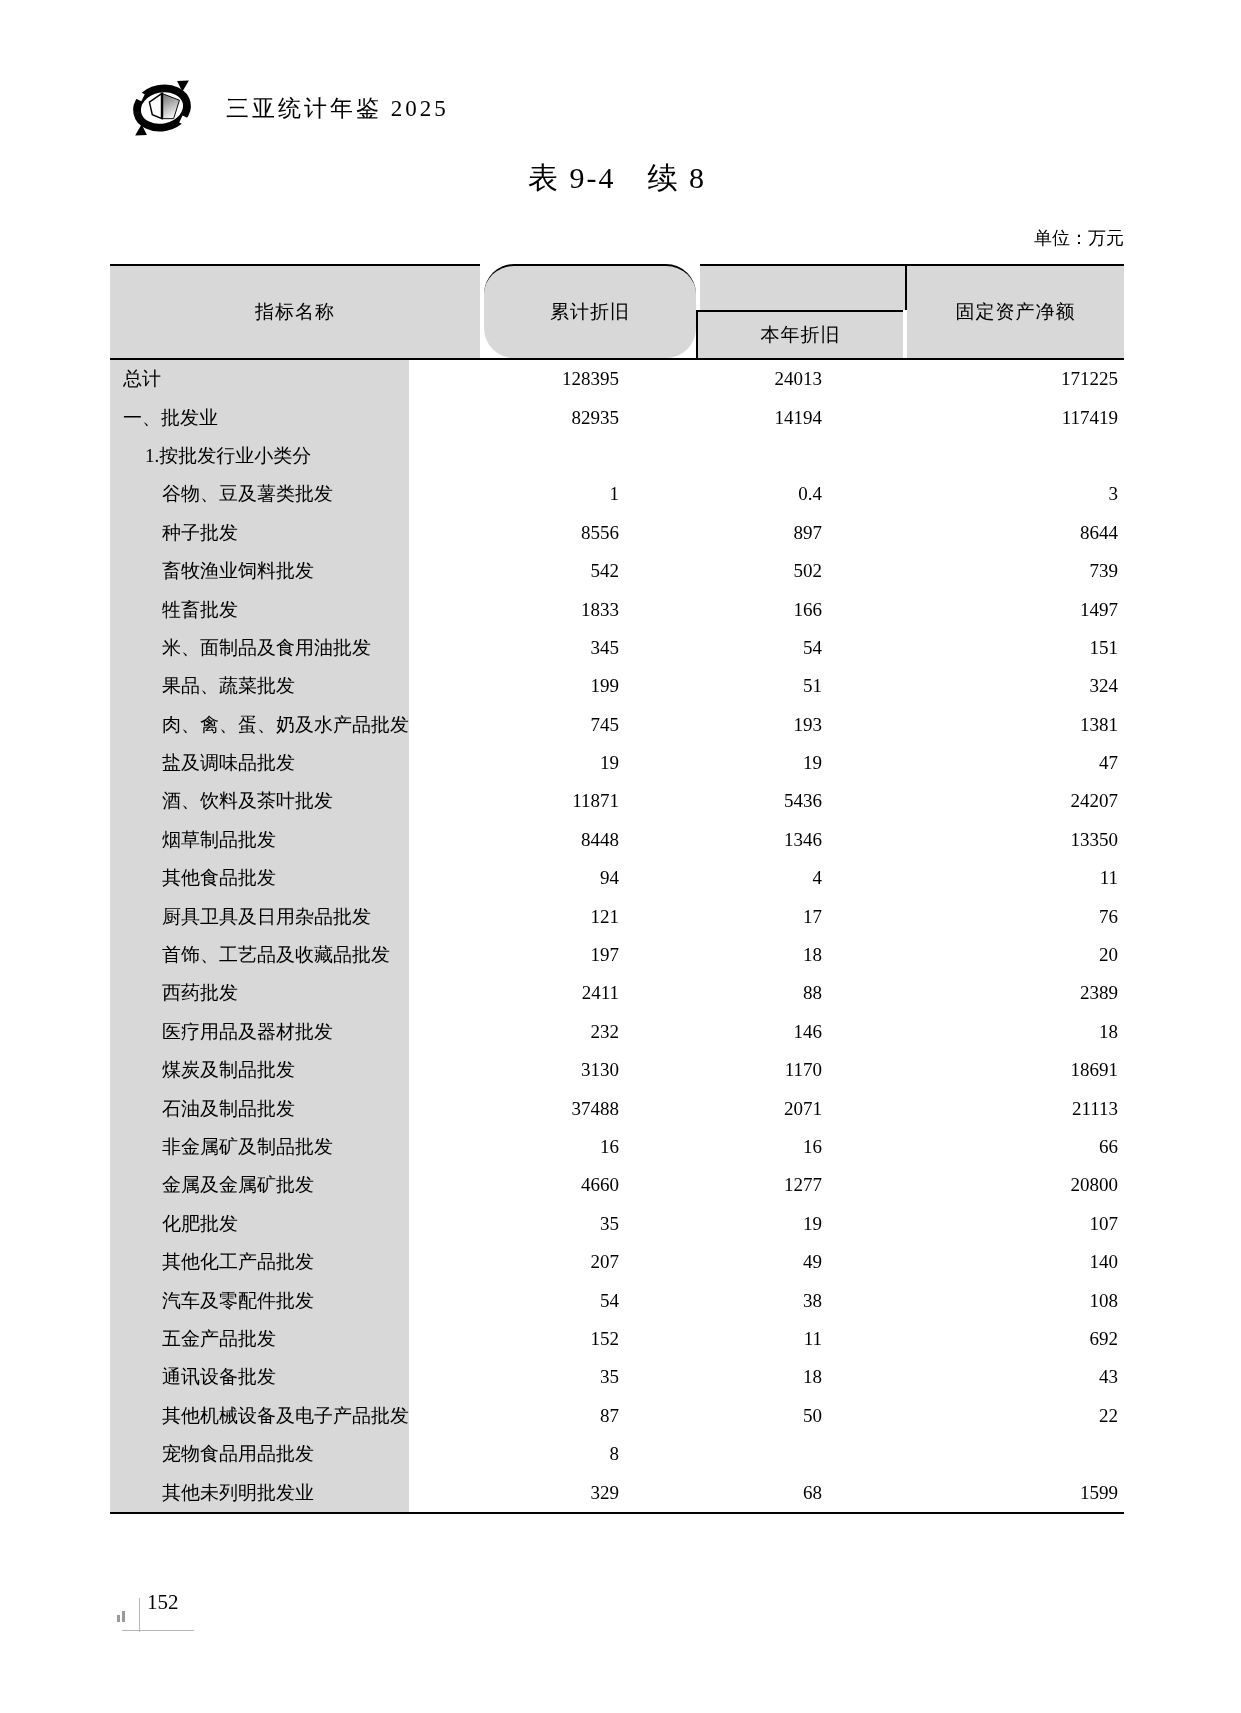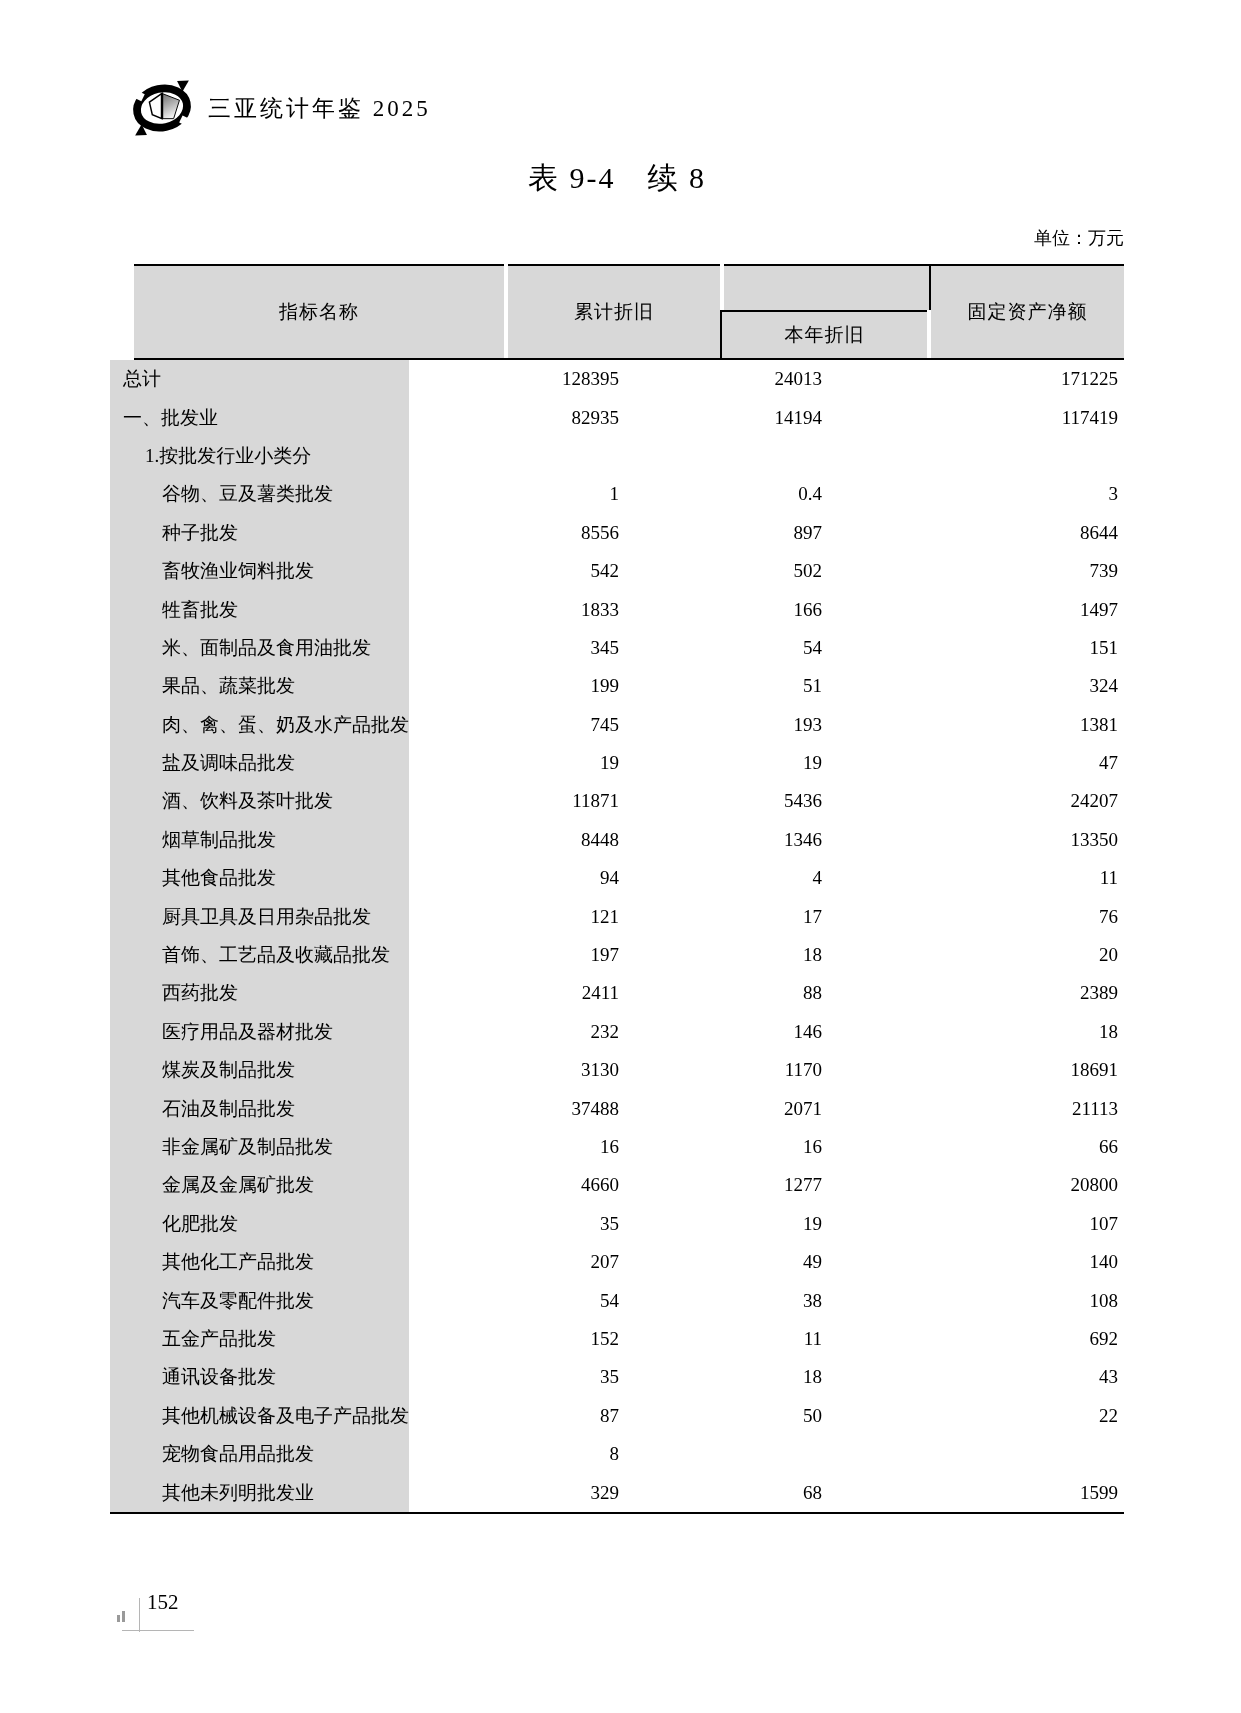--- a/index.html
+++ b/index.html
@@ -11,7 +11,7 @@
     position:relative; overflow:hidden;
   }
   
-  .brand{ position:absolute; left:130px; top:78px; display:flex; align-items:center; gap:14px; }
+  .brand{ position:absolute; left:130px; top:78px; display:flex; align-items:center; gap:32px; }
   .logo svg{ width:64px; height:60px; display:block; }
   .brand-title{ font-size:23px; letter-spacing:3px; }
   

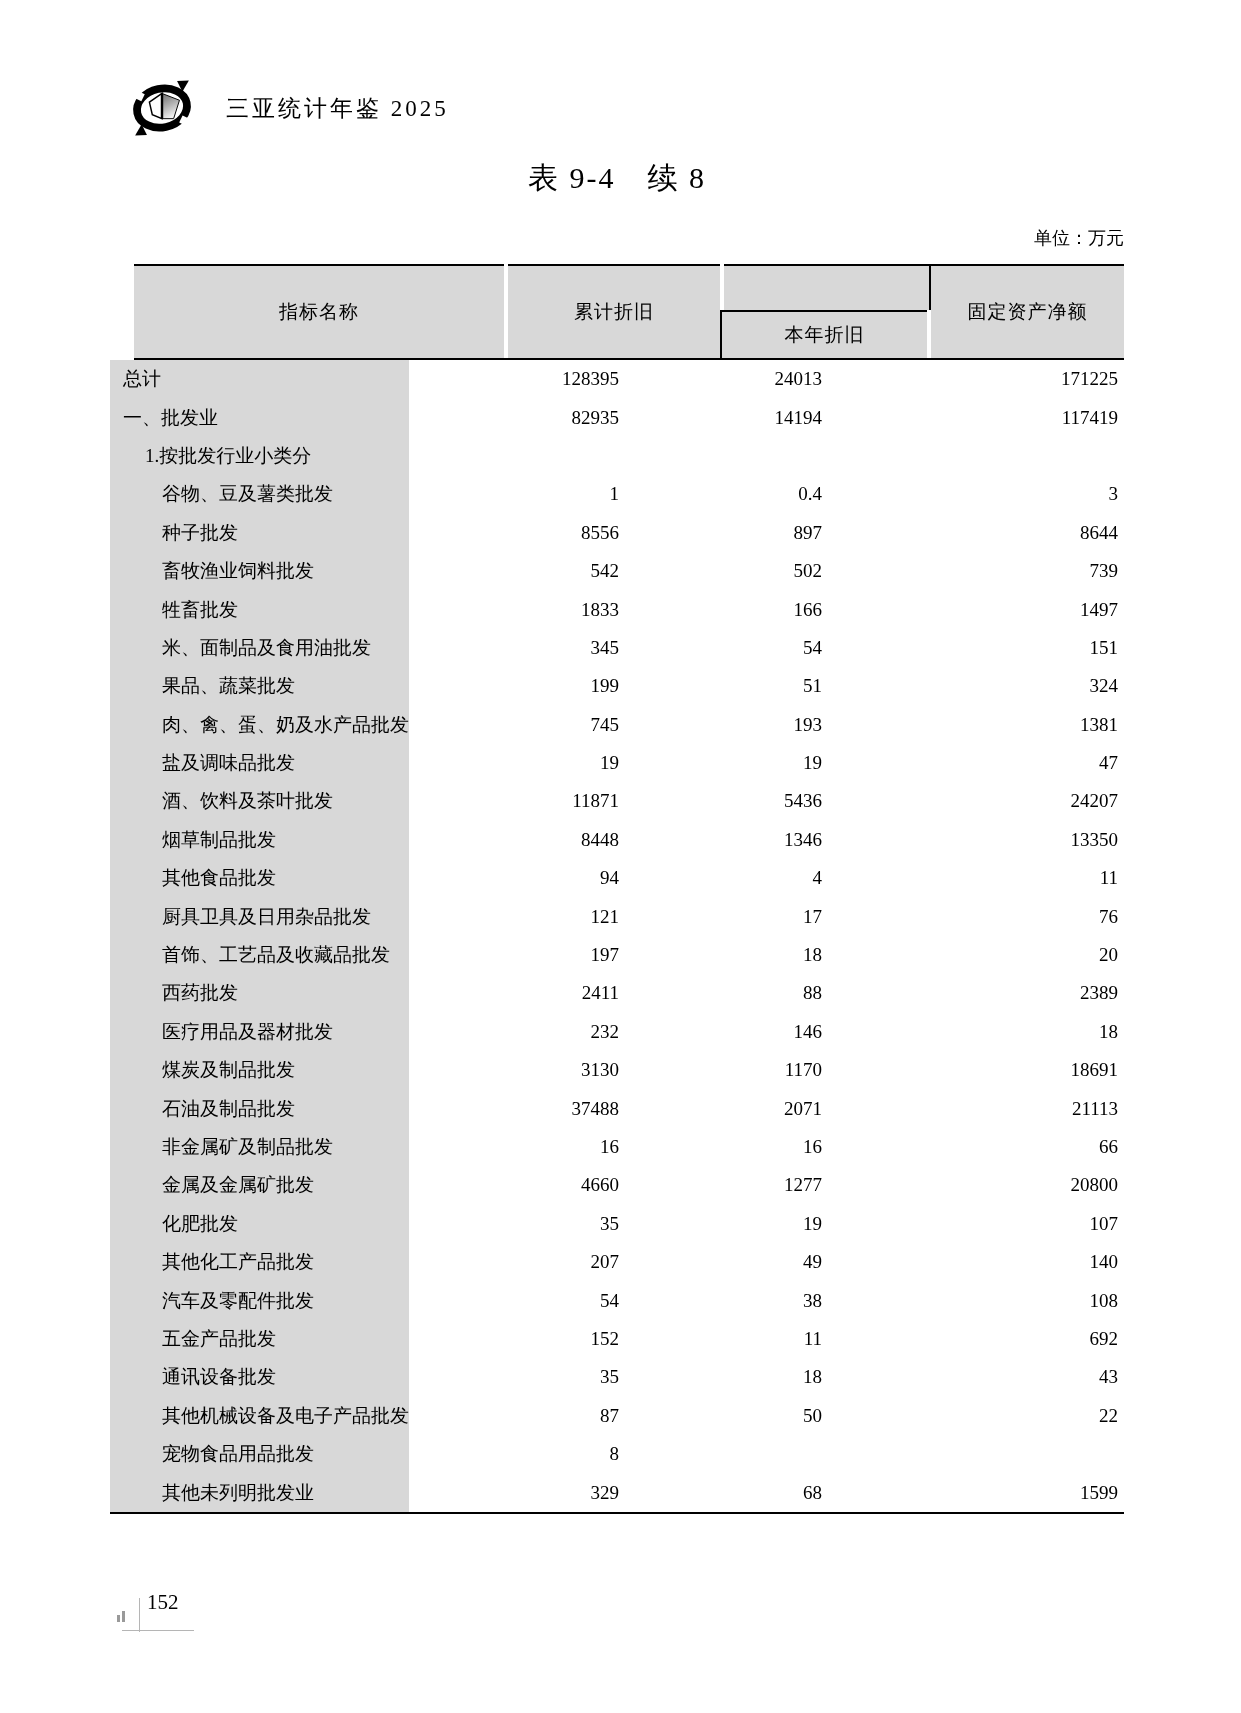--- a/index.html
+++ b/index.html
@@ -22,7 +22,7 @@
   .unit{ position:absolute; left:110px; top:226px; width:1014px; text-align:right; font-size:18px; }
   
   .table{ position:absolute; left:110px; top:264px; width:1014px; }
-  .thead{ display:flex; height:96px; background:#fff; border-bottom:2px solid #000; font-size:19px; letter-spacing:1px;margin-left:24px; }
+  .thead{ display:flex; height:96px; background:#fff; border-bottom:2px solid #000; font-size:19px; letter-spacing:1px; }
   .hc{ background:var(--shade); border-top:2px solid #000; display:flex; align-items:center; justify-content:center; }
   .hc1{ width:370px; }
   .hc2{ width:212px; margin-left:4px; }

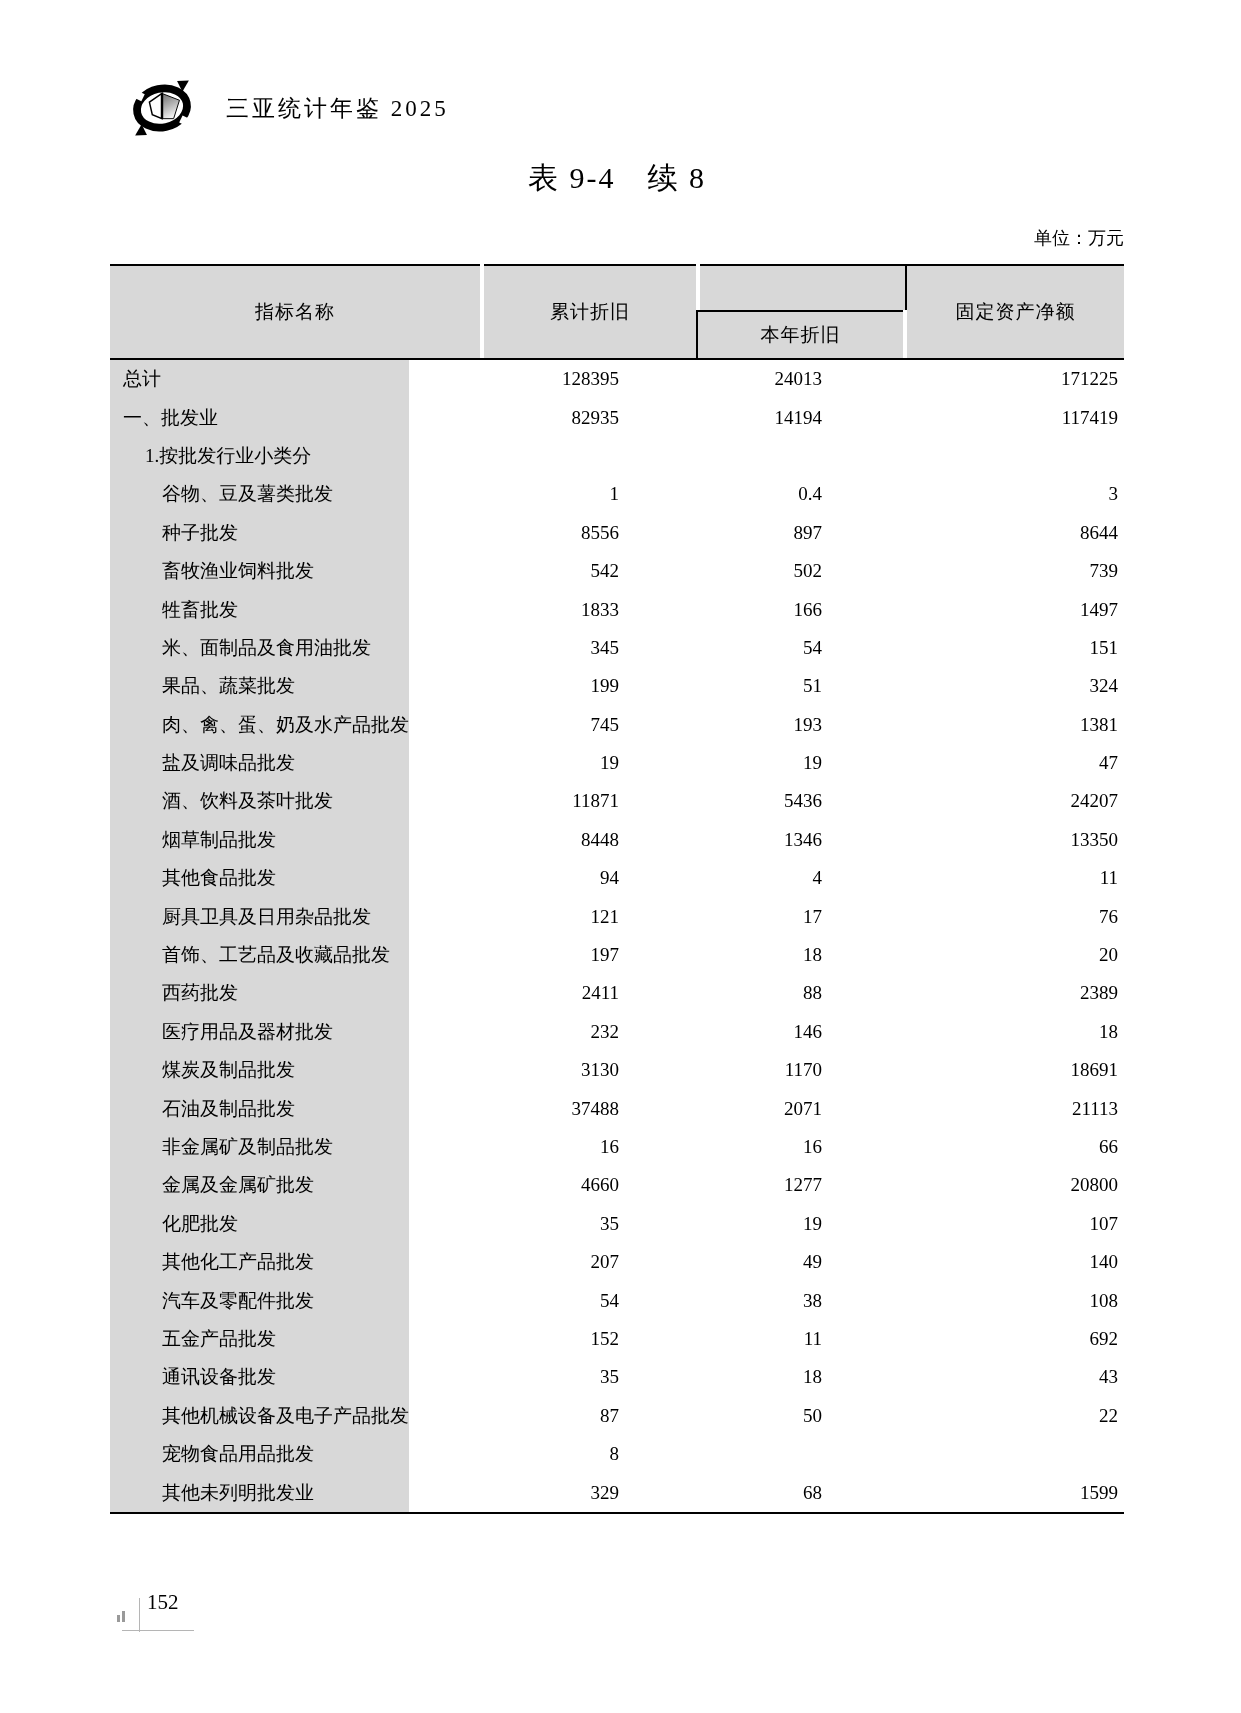--- a/index.html
+++ b/index.html
@@ -25,7 +25,7 @@
   .thead{ display:flex; height:96px; background:#fff; border-bottom:2px solid #000; font-size:19px; letter-spacing:1px; }
   .hc{ background:var(--shade); border-top:2px solid #000; display:flex; align-items:center; justify-content:center; }
   .hc1{ width:370px; }
-  .hc2{ width:212px; margin-left:4px; }
+  .hc2{ width:212px; margin-left:4px;border-radius:30px; }
   .hc3{ width:211px; display:flex; flex-direction:column; }
   .hc3-top{ height:46px; background:var(--shade); margin-left:4px; border-top:2px solid #000; border-right:2px solid #000; }
   .hc3-bot{ flex:1; background:var(--shade); border-top:2px solid #000; border-left:2px solid #000; margin-right:4px;

